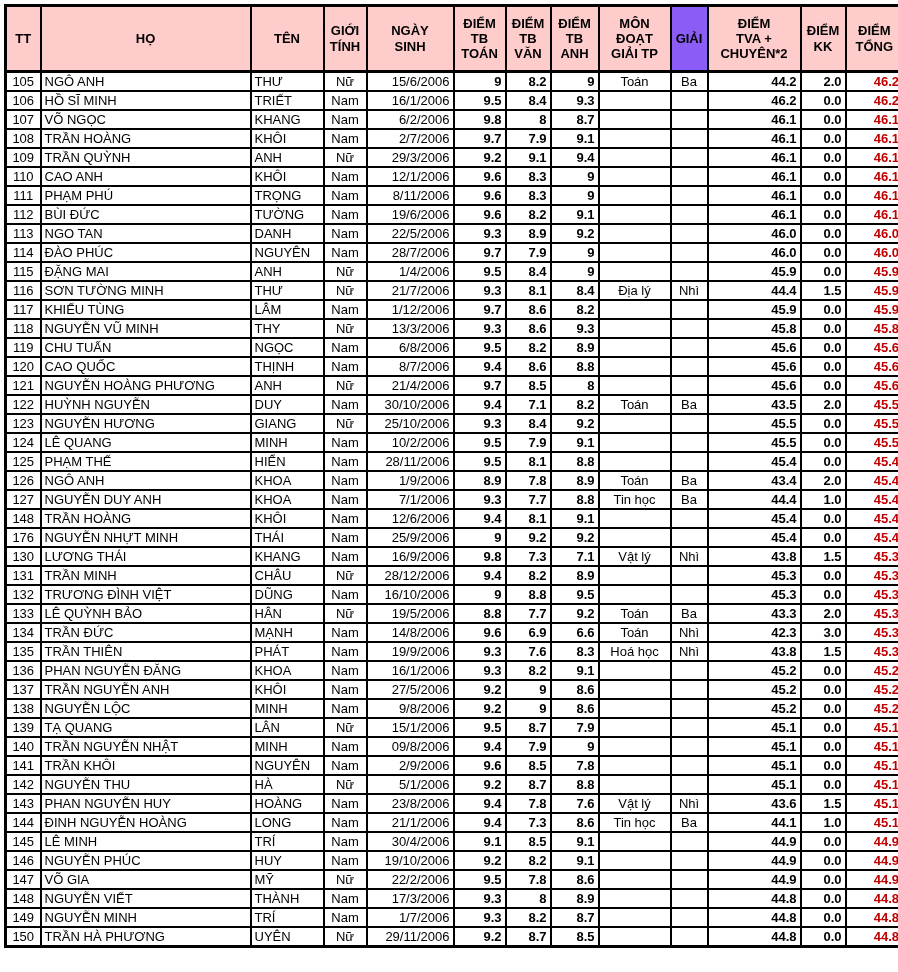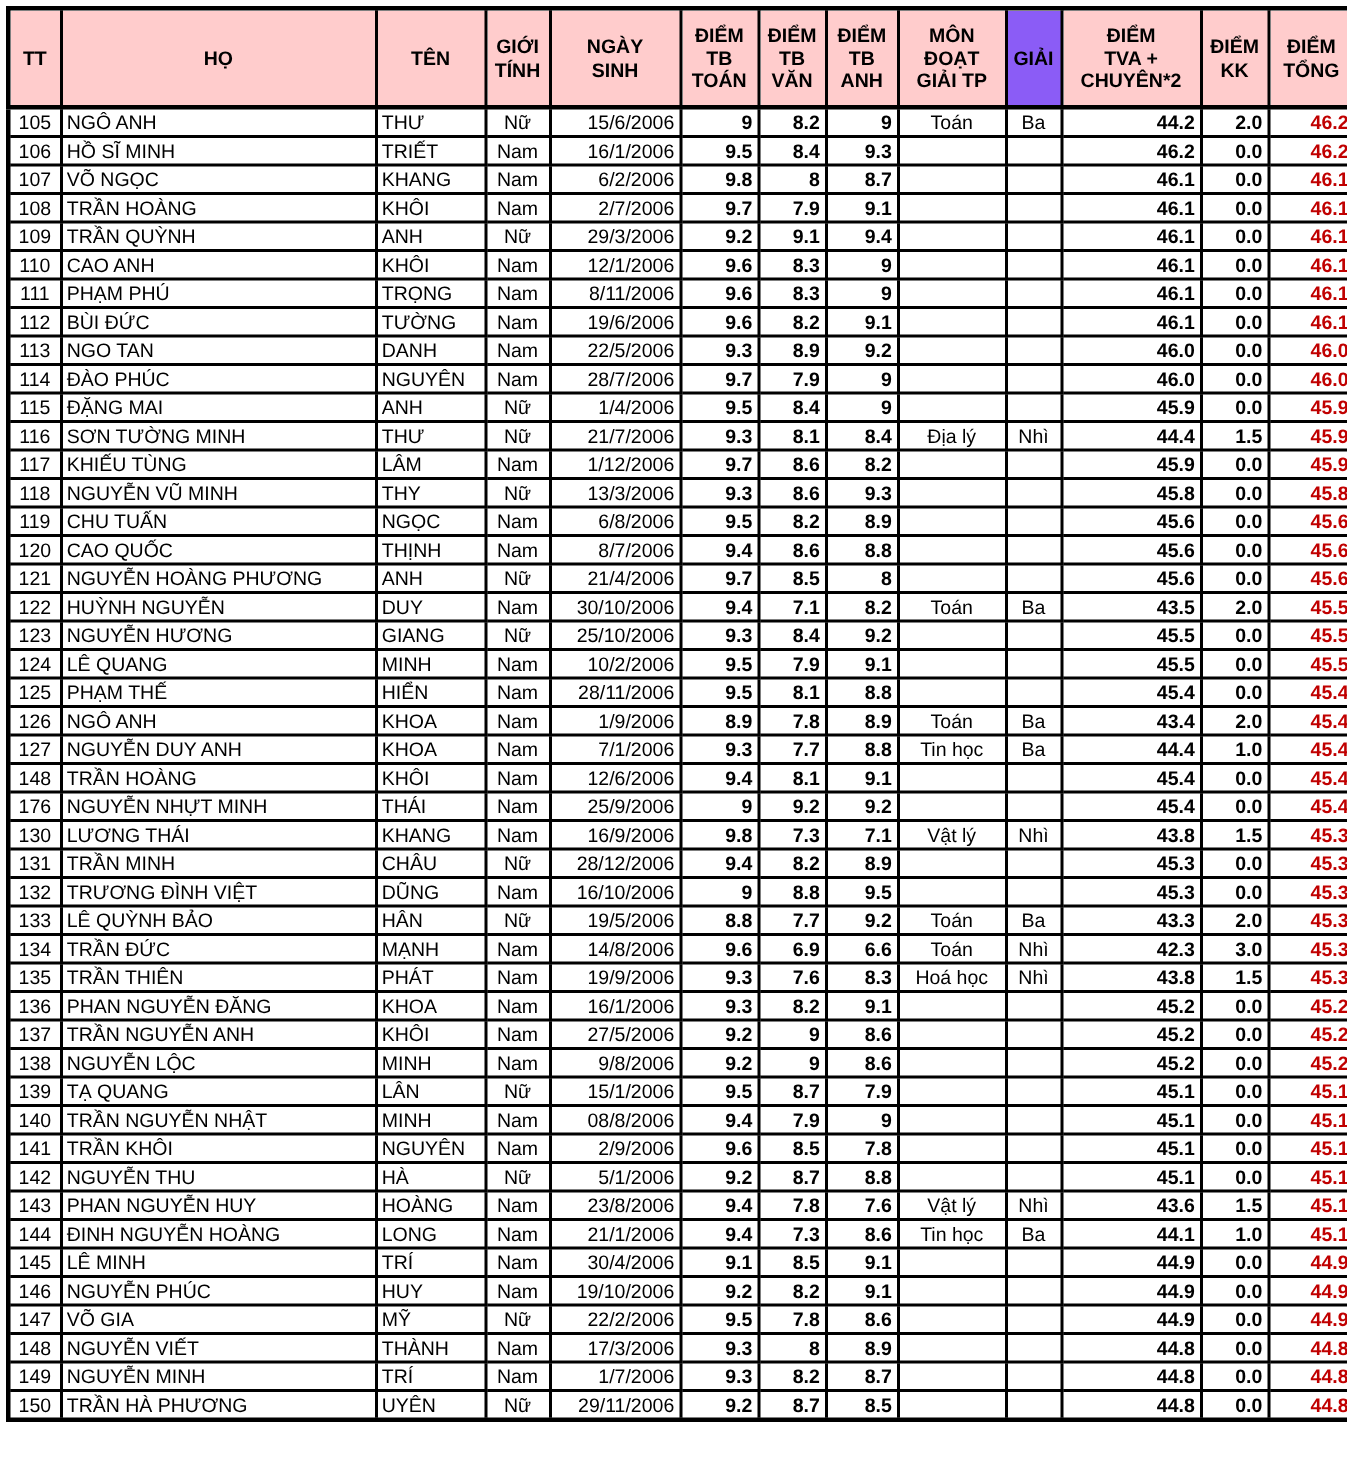--- a/index.html
+++ b/index.html
@@ -636,7 +636,7 @@
           <td class="al-left">TRẦN NGUYỄN NHẬT</td>
           <td class="al-left">MINH</td>
           <td class="al-center">Nam</td>
-          <td class="al-right">08/8/2006</td>
+          <td class="al-right">09/8/2006</td>
           <td class="al-right num-bold">9.4</td>
           <td class="al-right num-bold">7.9</td>
           <td class="al-right num-bold">9</td>

